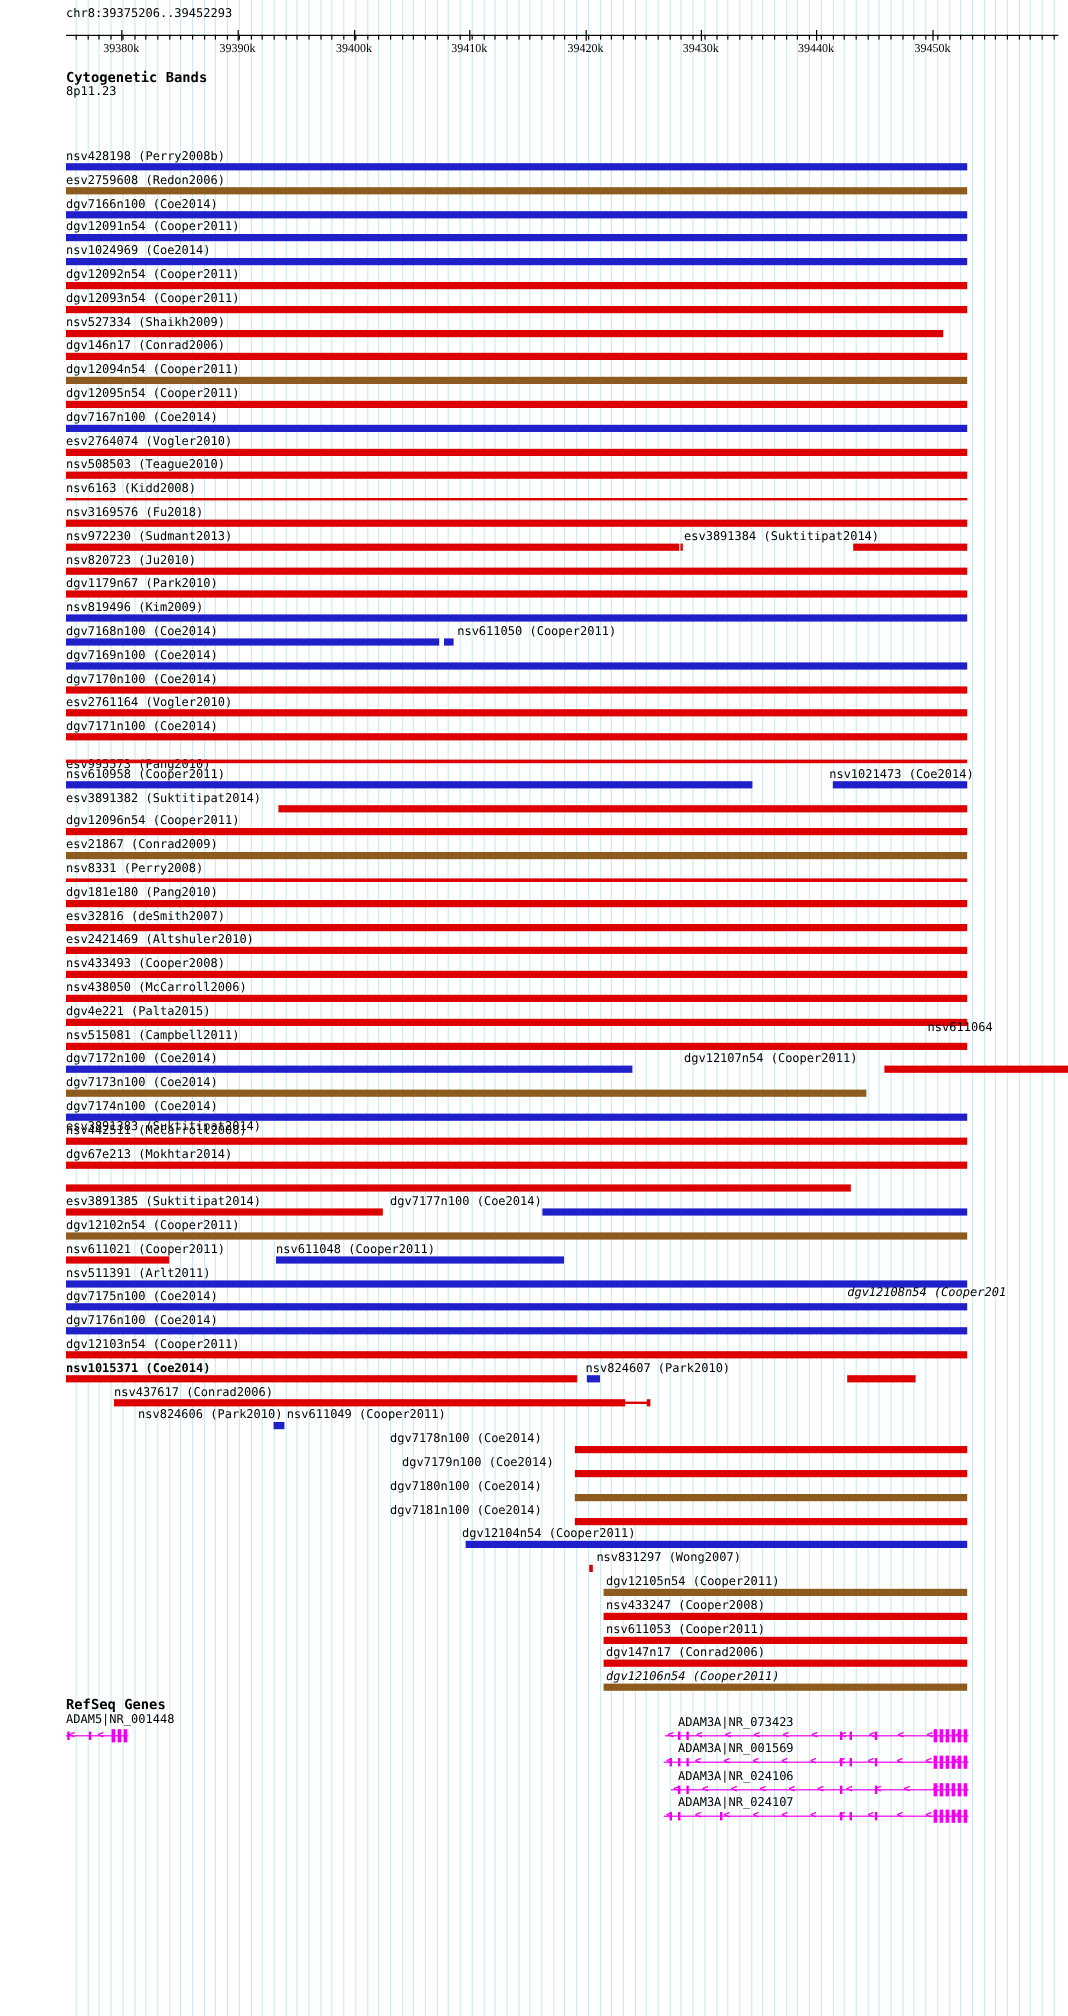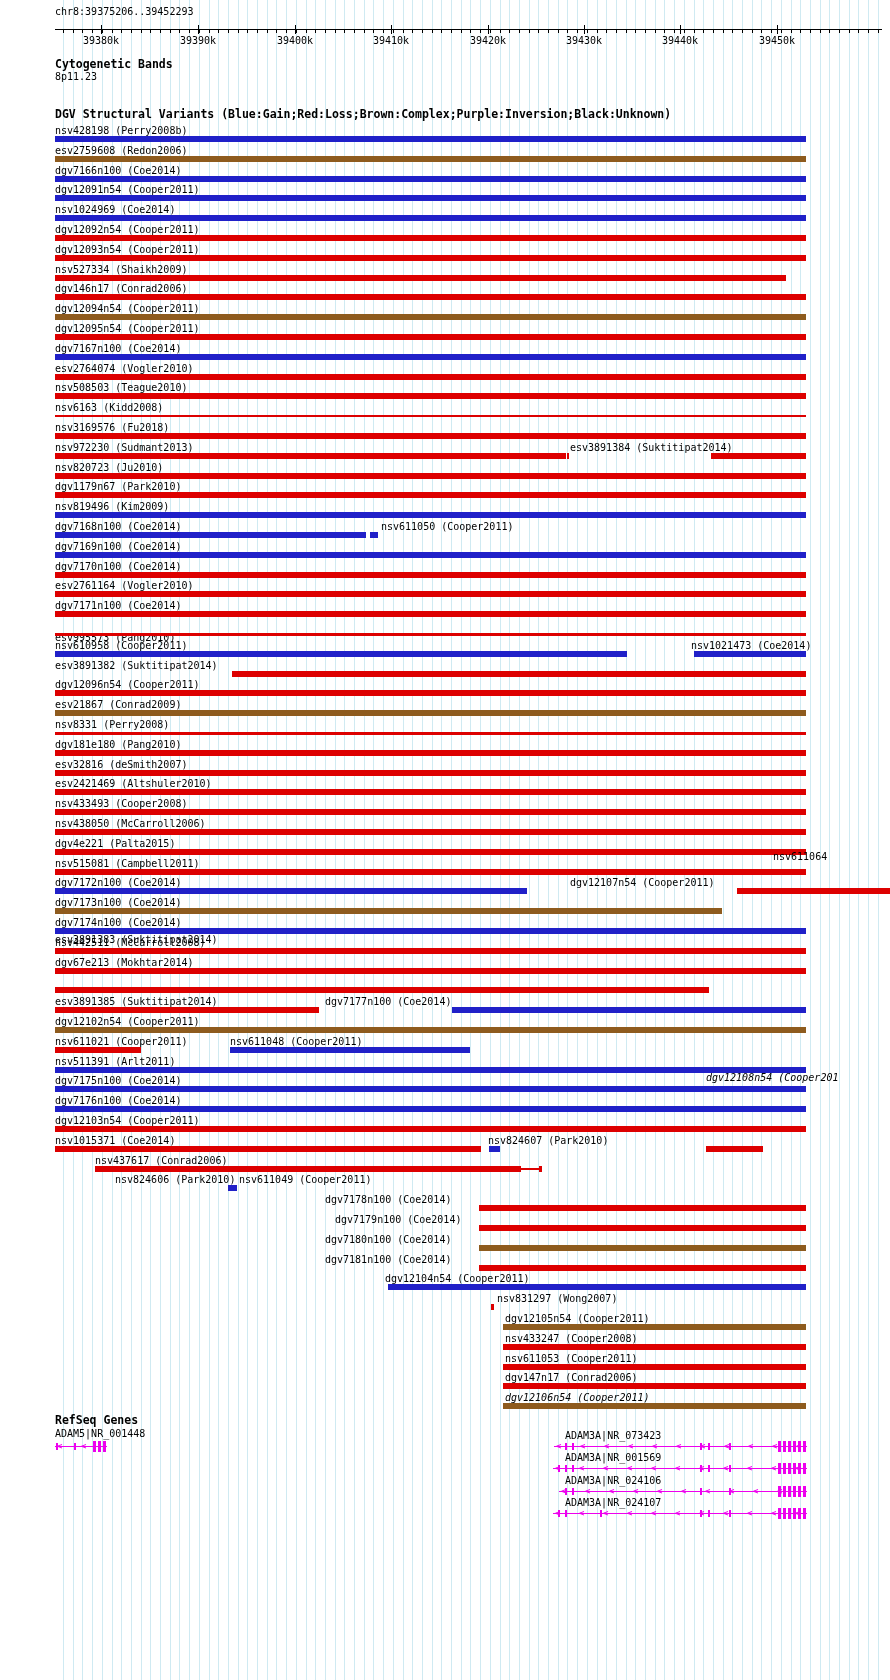--- a/index.html
+++ b/index.html
@@ -13,7 +13,7 @@
   .gridline{position:absolute;top:0;width:1px;height:1680px;background:#cfeaf2;}
   .rtick{position:absolute;width:1px;background:#000;}
   .rline{position:absolute;height:1px;background:#000;}
-  .ticklbl{position:absolute;font-size:10px;line-height:11px;transform:translateX(-50%);white-space:nowrap;}
+  .ticklbl{position:absolute;font-size:10px;line-height:11px;transform:translateX(-50%);white-space:nowrap;font-family:Liberation Serif, serif;}
   .exon{position:absolute;background:#ee00ee;}
   .gline{position:absolute;height:1px;background:#ee00ee;}
   .chev{position:absolute;font-size:9px;line-height:9px;color:#ee00ee;font-weight:bold;}

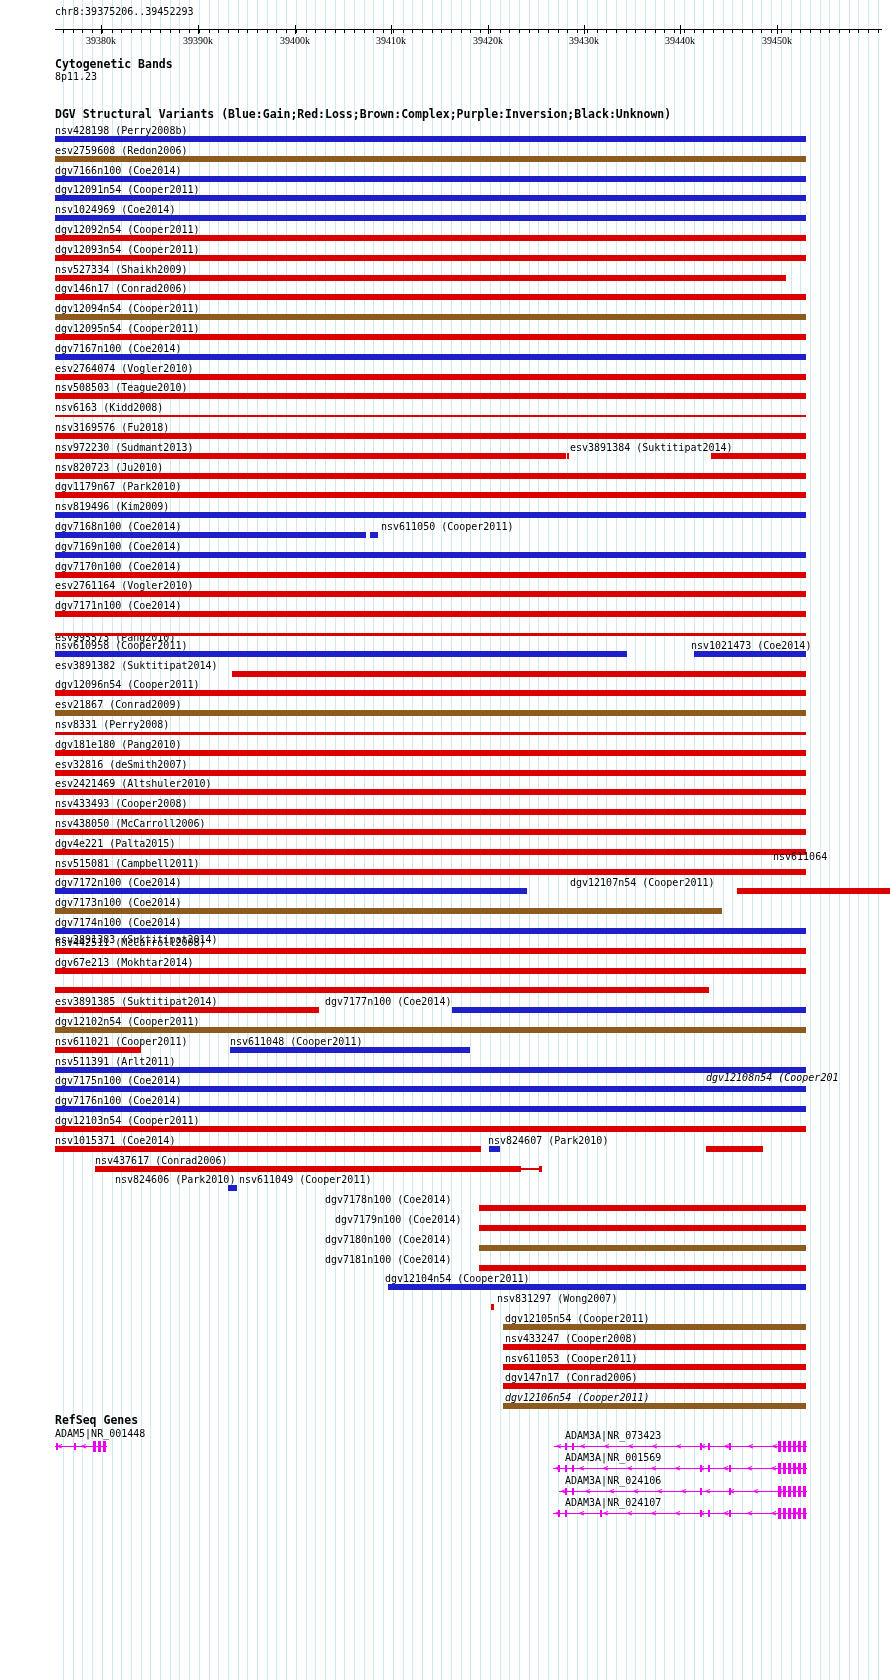--- a/index.html
+++ b/index.html
@@ -219,7 +219,6 @@
   <div class="hdr" style="left:55px;top:58px;">Cytogenetic Bands</div>
   <div class="lbl" style="left:55px;top:71px;">8p11.23</div>
 
-  <div class="hdr" style="left:55px;top:108px;">DGV Structural Variants (Blue:Gain;Red:Loss;Brown:Complex;Purple:Inversion;Black:Unknown)</div>
   <div id="tracks">
       <div class="lbl" style="left: 55px; top: 125px;">nsv428198 (Perry2008b)</div>
       <div class="bar" style="left: 55px; top: 136px; width: 751px; height: 6px; background: rgb(32, 32, 200);"></div>

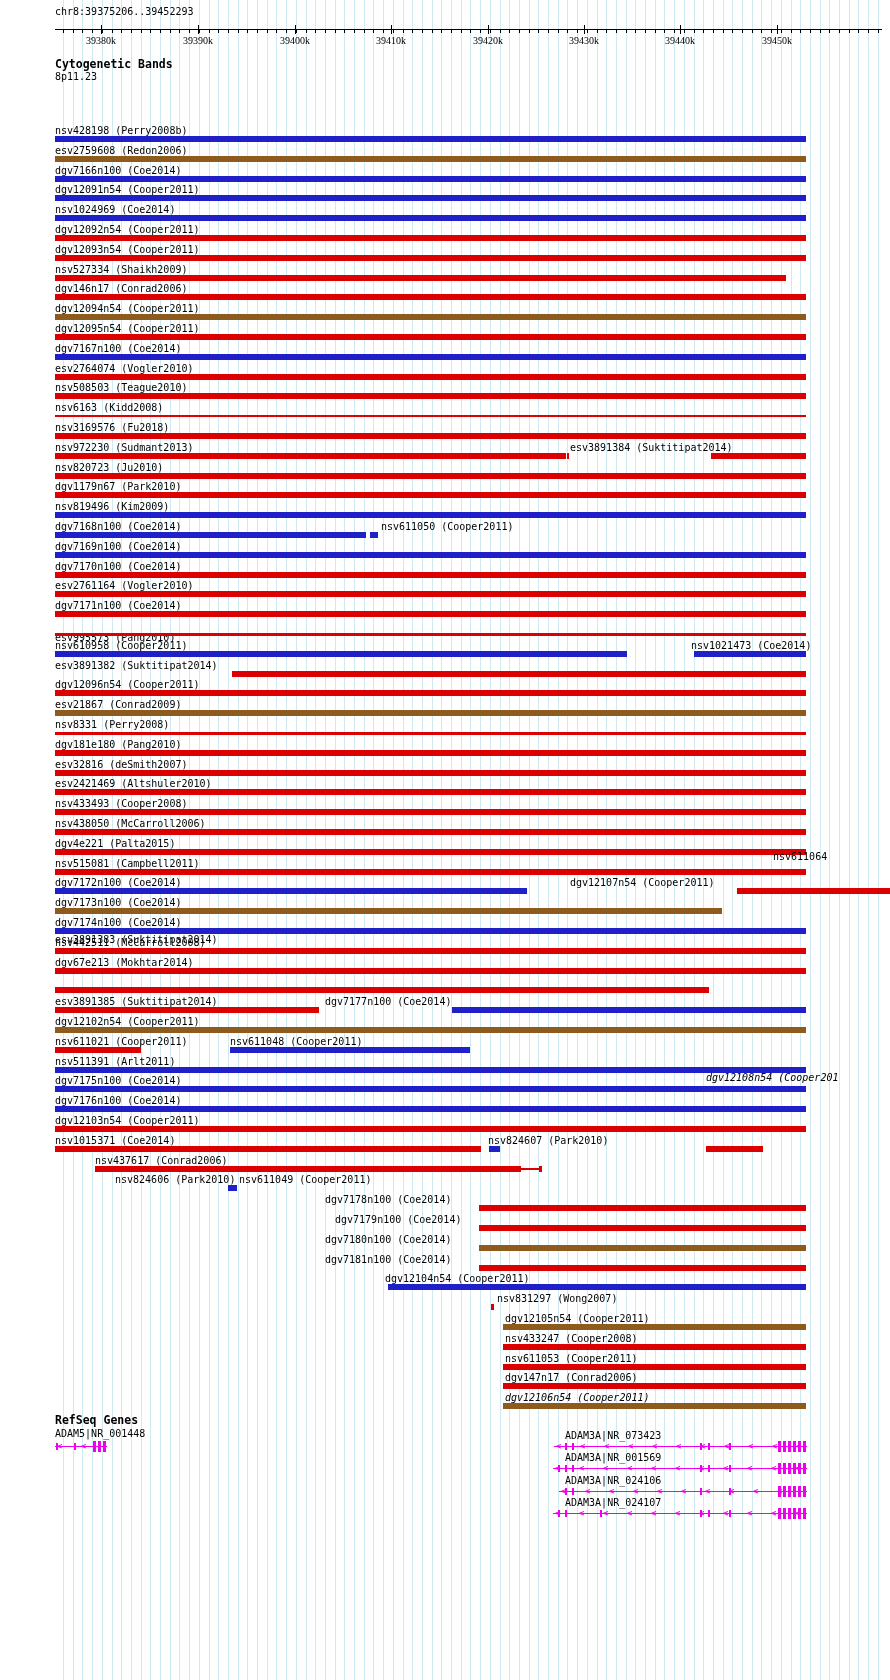--- a/index.html
+++ b/index.html
@@ -336,7 +336,7 @@
       <div class="bar" style="left: 55px; top: 1106.2px; width: 751px; height: 6px; background: rgb(32, 32, 200);"></div>
       <div class="lbl" style="left: 55px; top: 1115px;">dgv12103n54 (Cooper2011)</div>
       <div class="bar" style="left: 55px; top: 1126px; width: 751px; height: 6px; background: rgb(221, 0, 0);"></div>
-      <div class="lbl" style="left: 55px; top: 1134.8px;">nsv1015371 (Coe2014)</div>
+      <div class="lbl" style="left: 55px; top: 1134.8px; font-weight: bold;">nsv1015371 (Coe2014)</div>
       <div class="bar" style="left: 55px; top: 1145.8px; width: 426px; height: 6px; background: rgb(221, 0, 0);"></div>
       <div class="lbl" style="left: 488px; top: 1134.8px;">nsv824607 (Park2010)</div>
       <div class="bar" style="left: 489px; top: 1145.8px; width: 11px; height: 6px; background: rgb(32, 32, 200);"></div>

